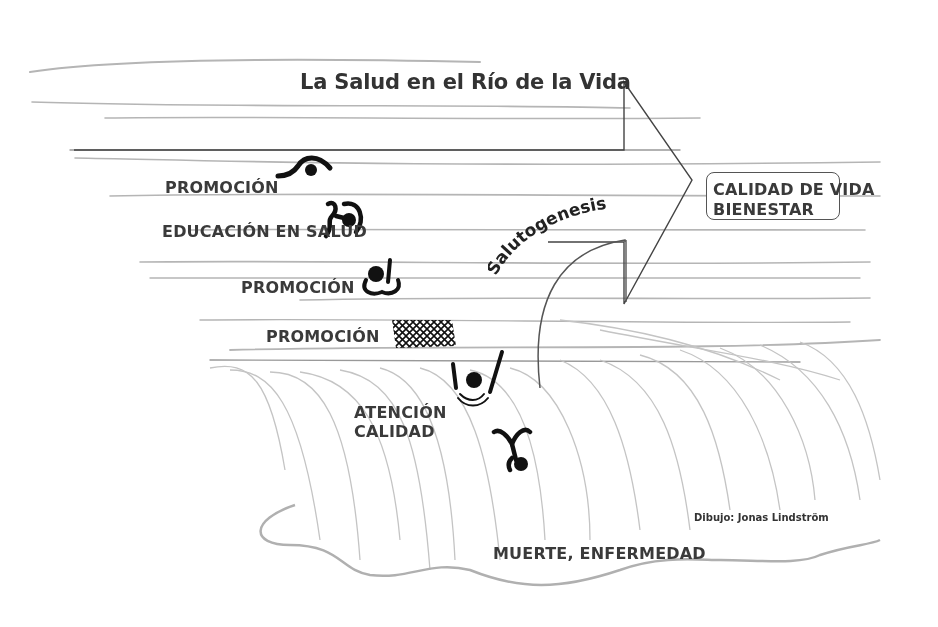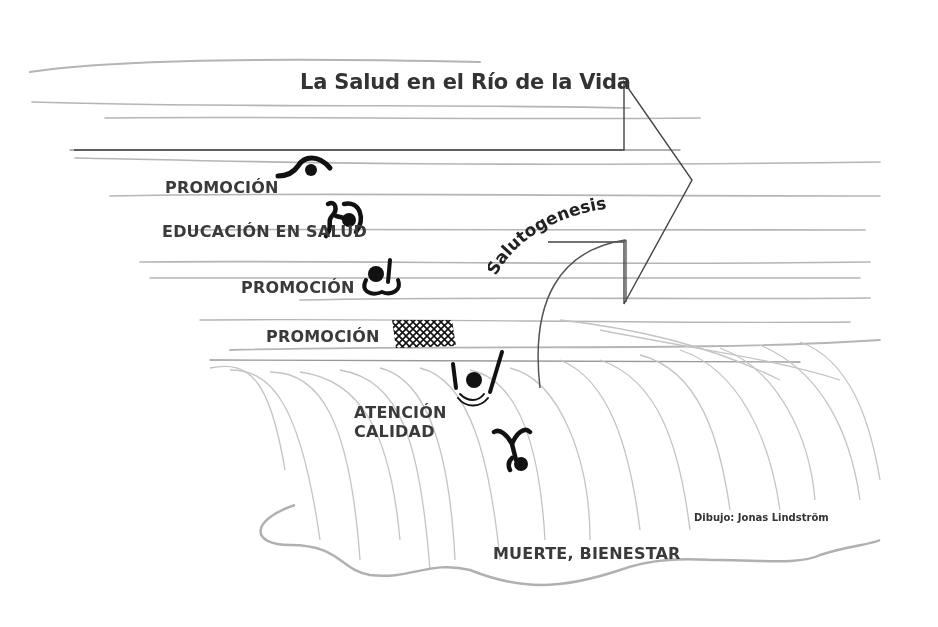--- a/index.html
+++ b/index.html
@@ -126,6 +126,10 @@
     </text>
   </svg>
 
+  <div class="box">
+    <div class="lbl l1">CALIDAD DE VIDA</div>
+    <div class="lbl l2">BIENESTAR</div>
+  </div>
 
   <div class="credits">
     <div>Dibujo: Jonas Lindström</div>

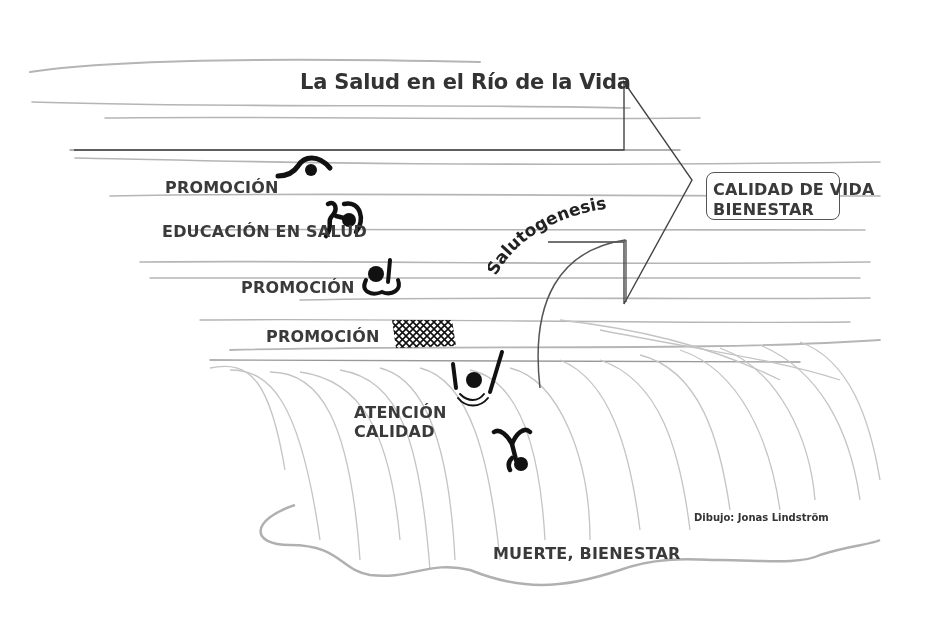--- a/index.html
+++ b/index.html
@@ -115,7 +115,7 @@
   <div class="lbl" style="left:266px; top:327px;">PROMOCIÓN</div>
   <div class="lbl" style="left:354px; top:403px;">ATENCIÓN</div>
   <div class="lbl" style="left:354px; top:422px;">CALIDAD</div>
-  <div class="lbl" style="left:493px; top:544px;">MUERTE, BIENESTAR</div>
+  <div class="lbl" style="left:493px; top:544px;">MUERTE, ENFERMEDAD</div>
 
   <svg class="saluto" viewBox="0 0 150 90">
     <defs>

